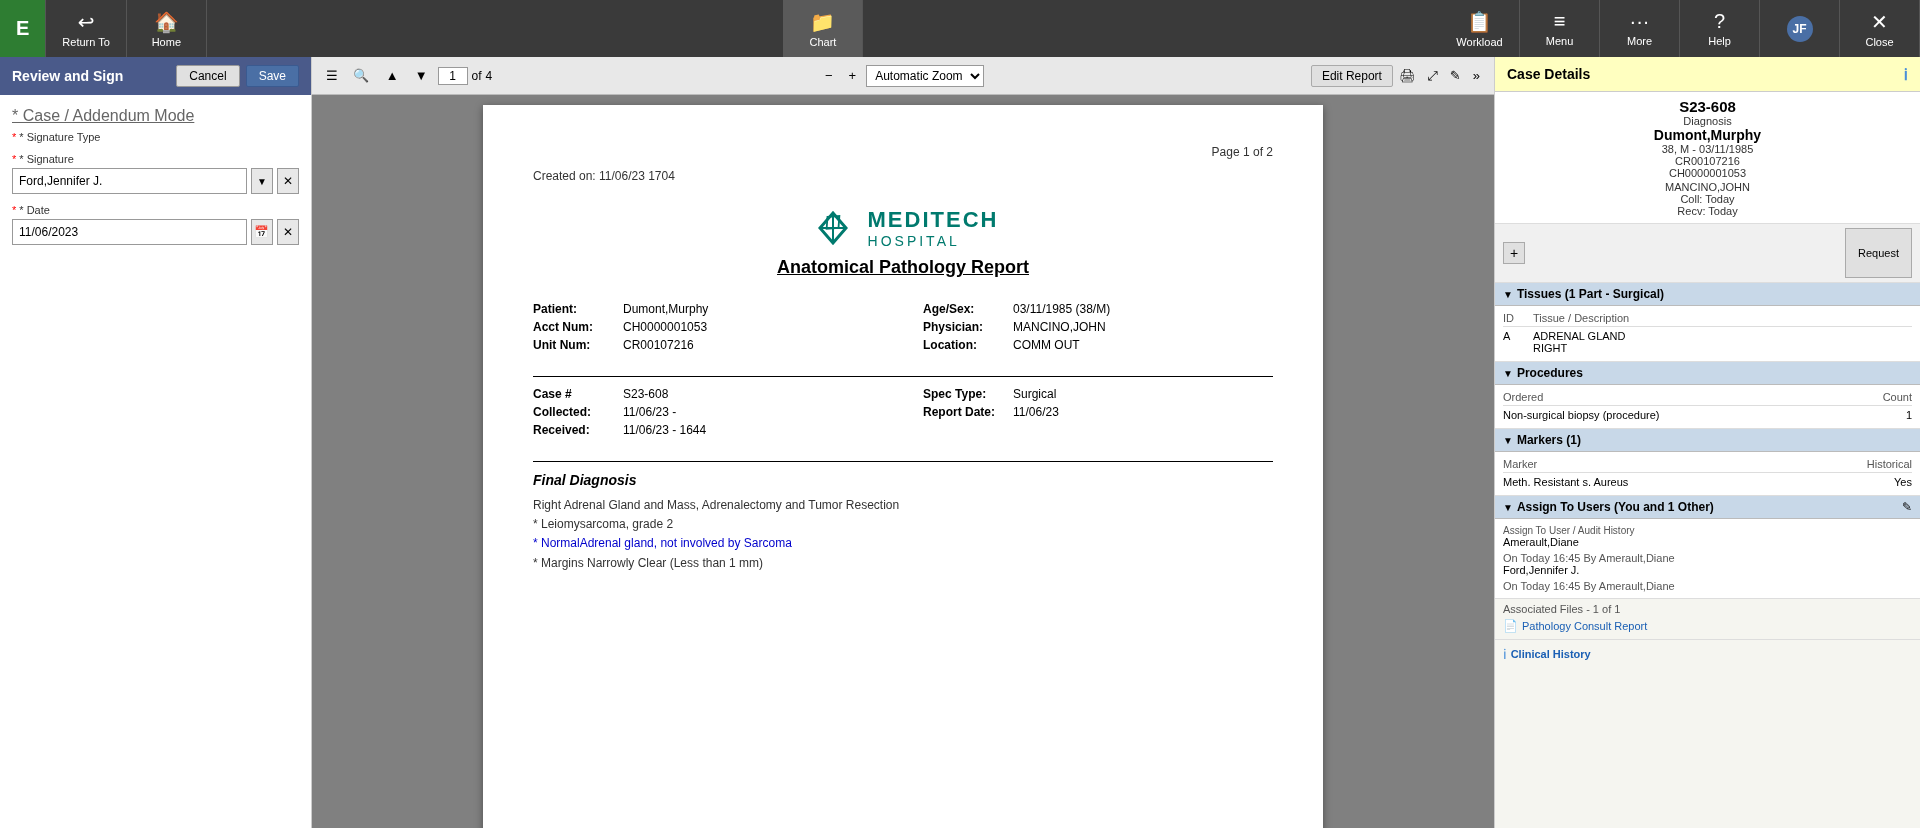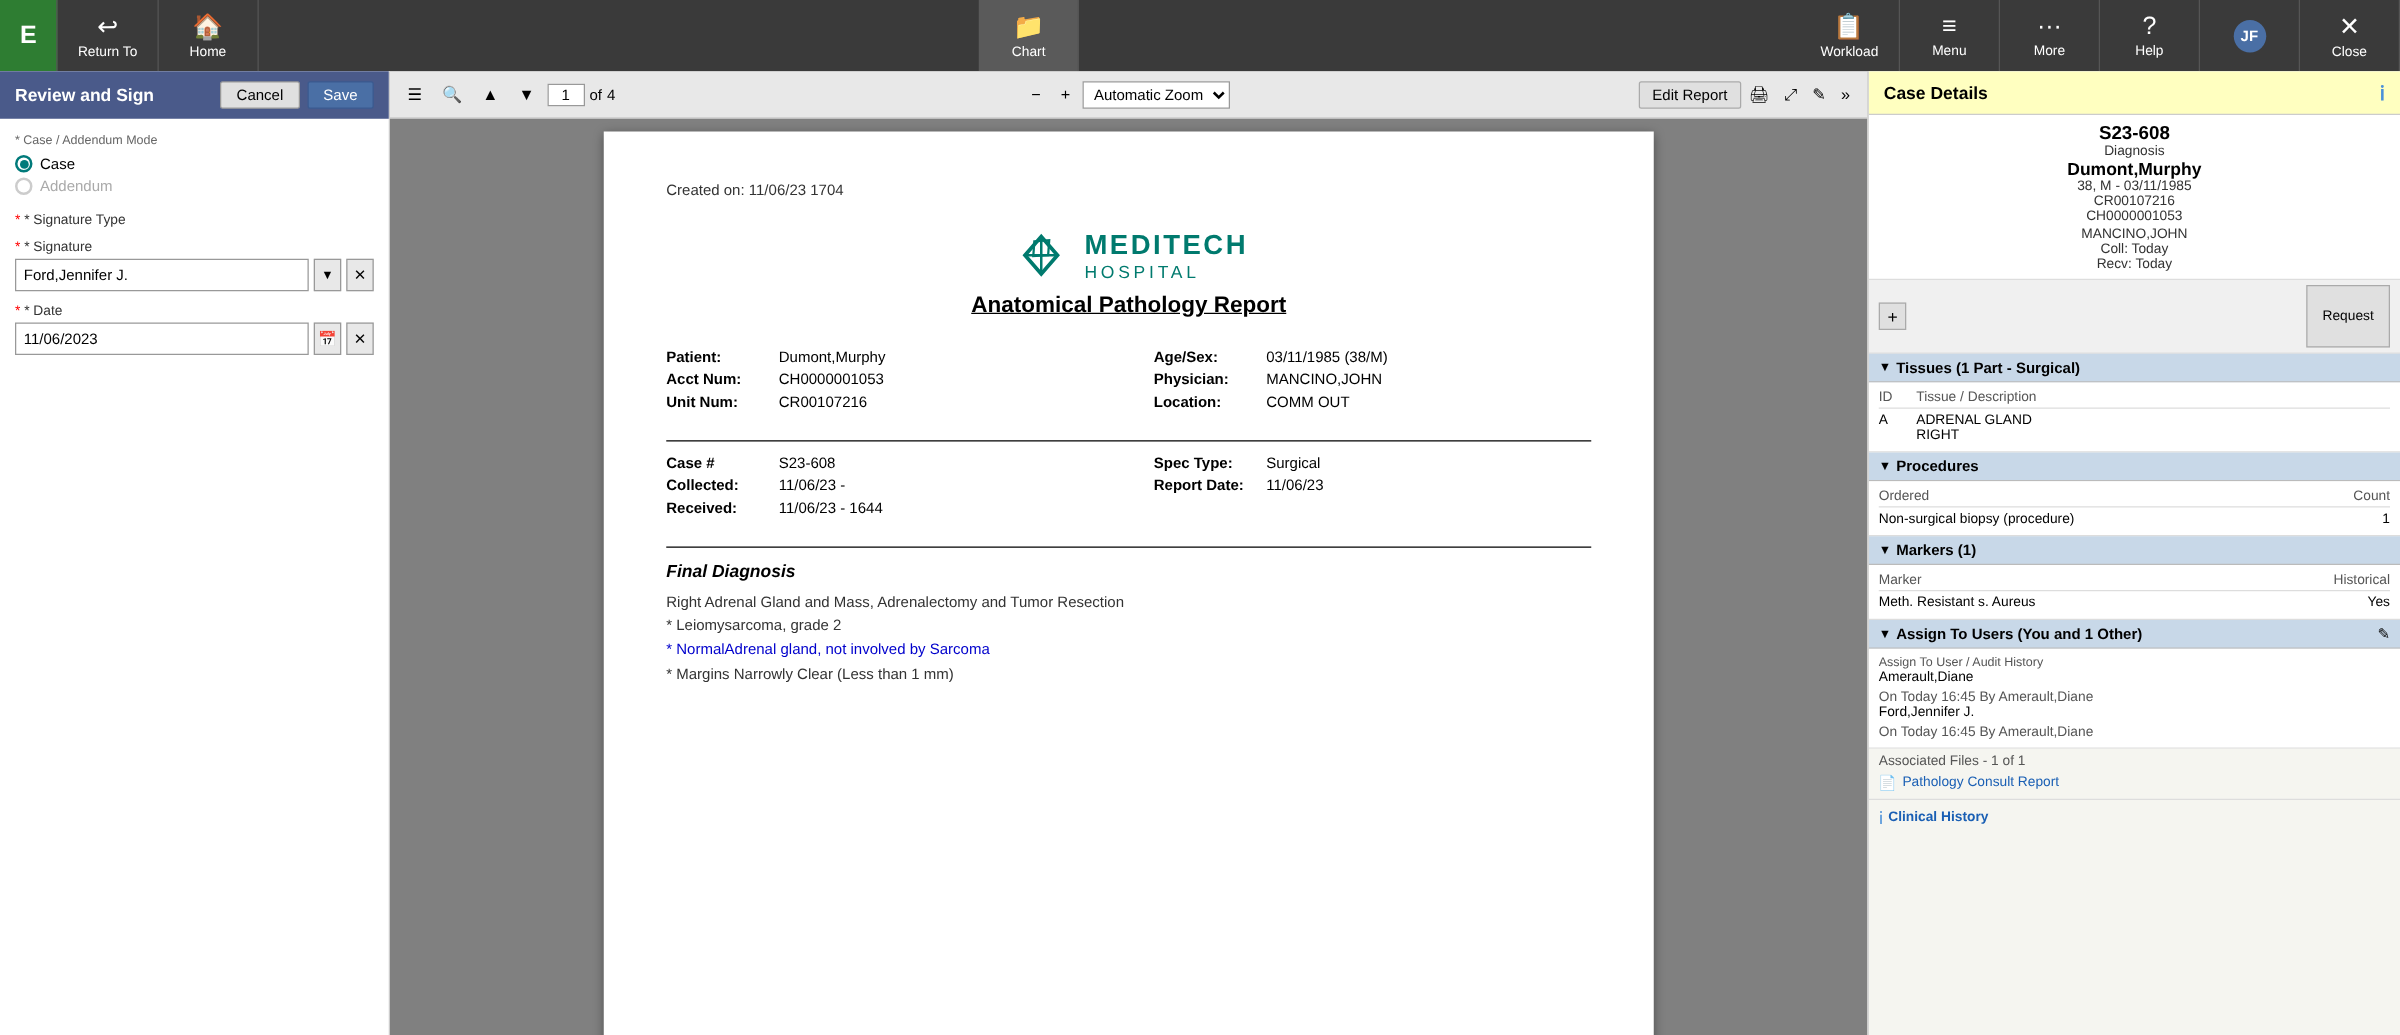--- a/index.html
+++ b/index.html
@@ -46,7 +46,7 @@
       cursor: pointer; border-radius: 2px; font-size: 12px;
     }
     #left-form { padding: 12px; flex: 1; }
-    .form-section-label { color: #666; font-size: 10px; margin-bottom: 6px; }
+    .form-section-label { color: #666; font-size: 16px; margin-bottom: 6px; text-decoration: underline; }
     .radio-group { display: flex; flex-direction: column; gap: 4px; margin-bottom: 14px; }
     .radio-item { display: flex; align-items: center; gap: 6px; font-size: 12px; cursor: pointer; }
     .radio-circle {

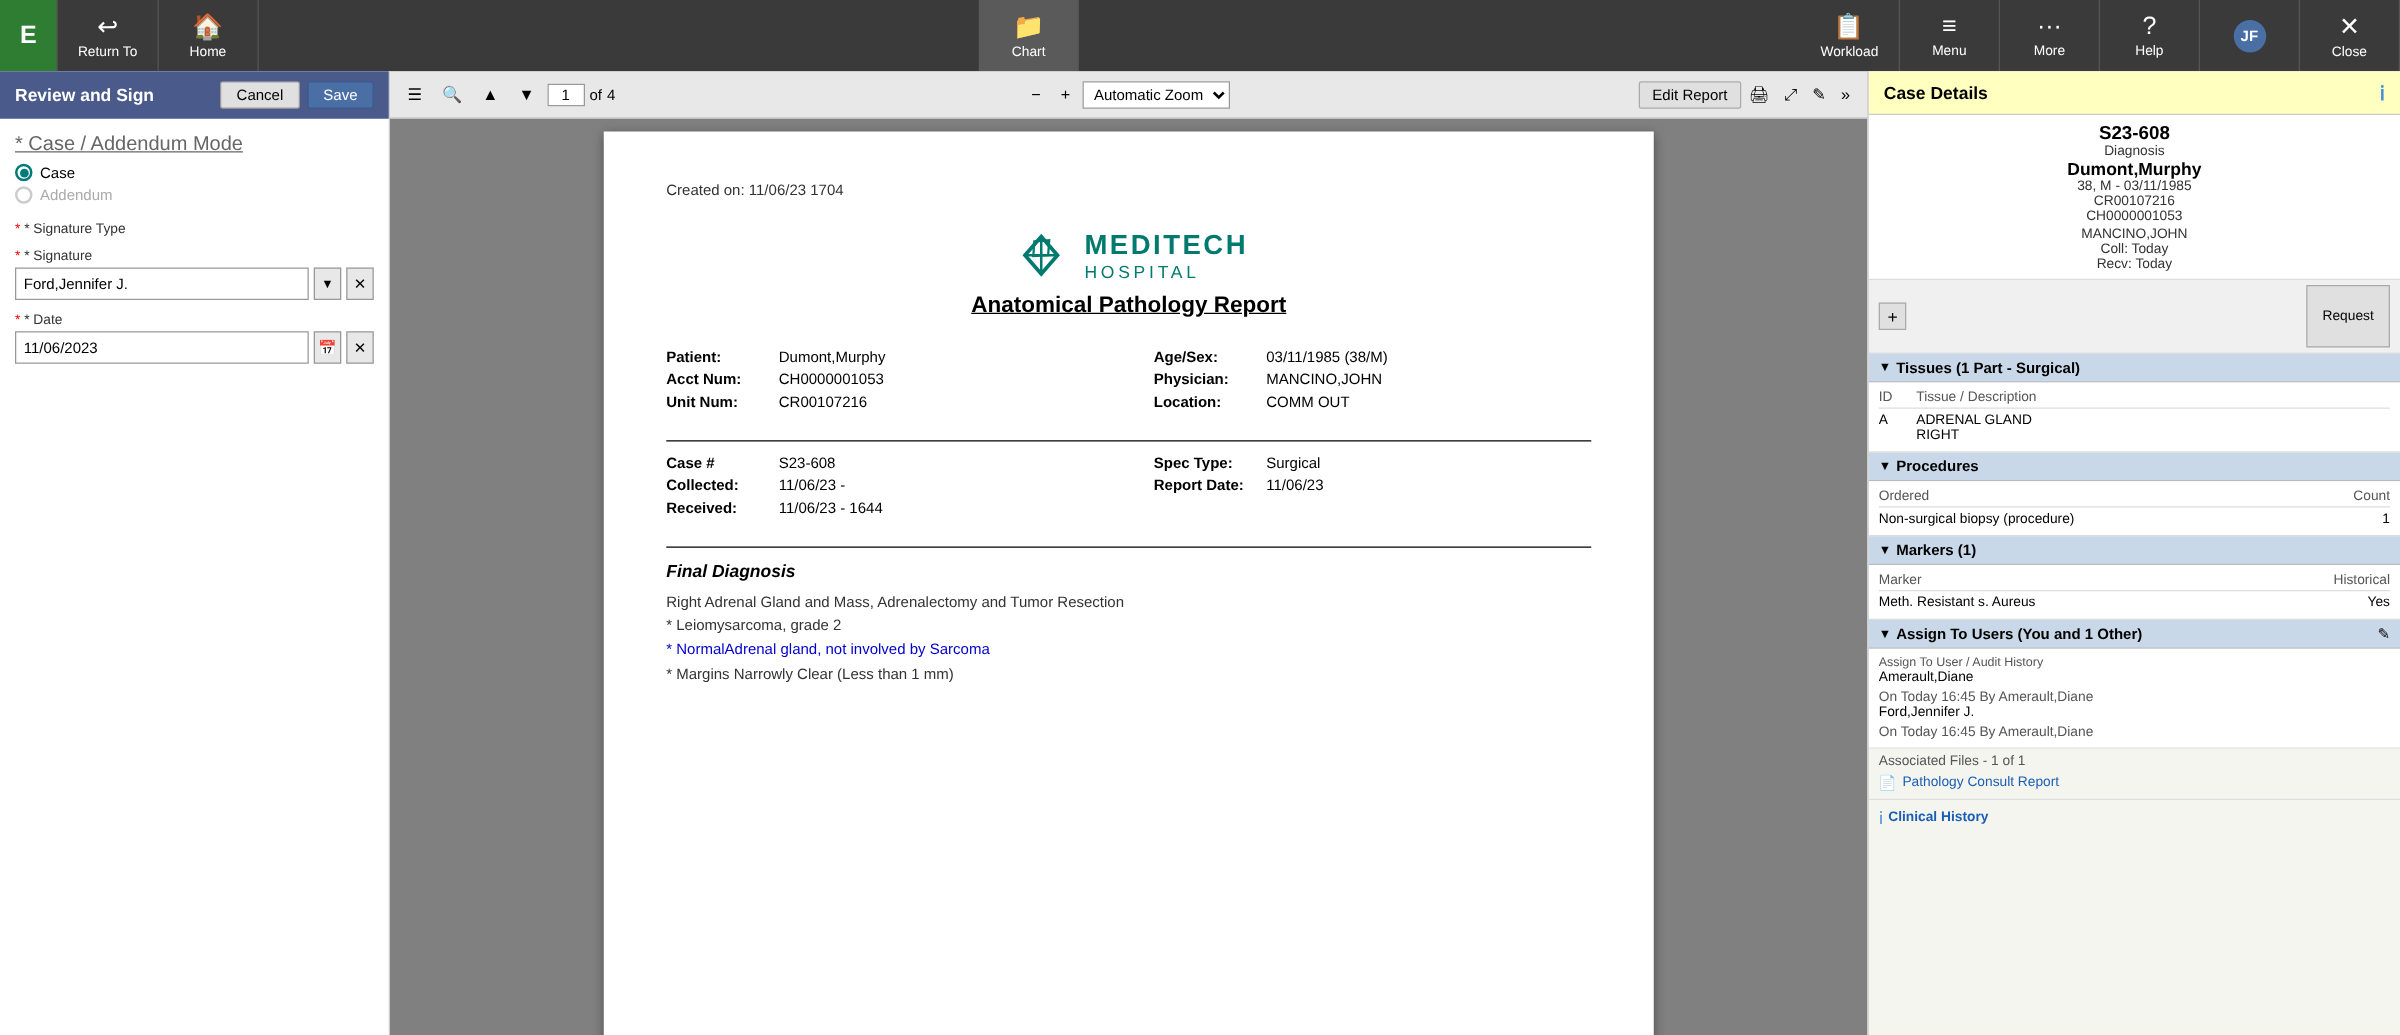--- a/index.html
+++ b/index.html
@@ -234,16 +234,6 @@
       <div class="form-section-label">
         <span>* Case / Addendum Mode</span>
       </div>
-      <div class="radio-group">
-        <label class="radio-item">
-          <div class="radio-circle selected"></div>
-          <span>Case</span>
-        </label>
-        <label class="radio-item">
-          <div class="radio-circle disabled"></div>
-          <span class="radio-label disabled">Addendum</span>
-        </label>
-      </div>
 
       <div class="sig-type-label">
         <span class="req">* </span><span style="font-size:11px; color:#333">* Signature Type</span>

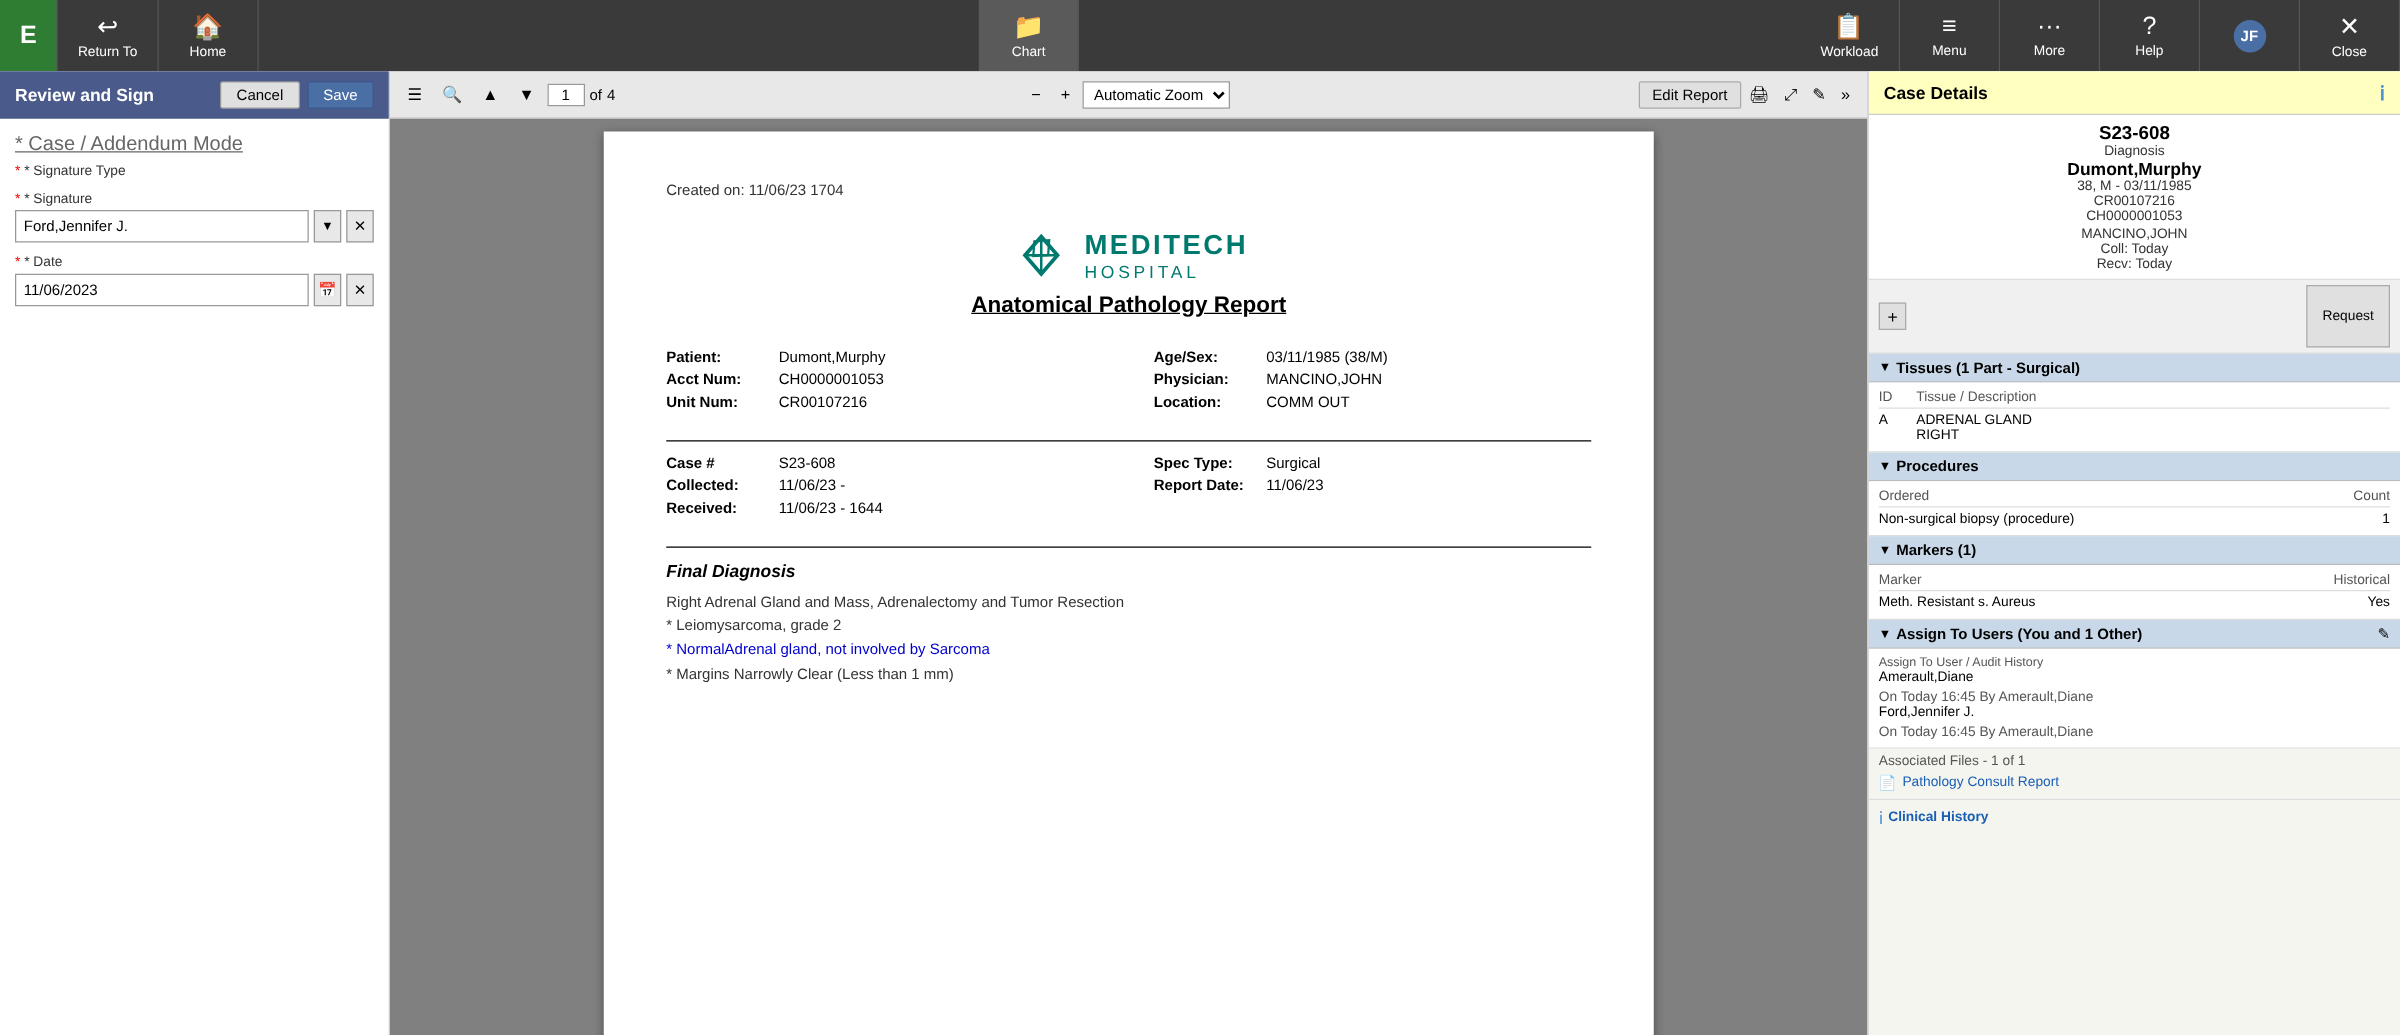--- a/index.html
+++ b/index.html
@@ -295,6 +295,7 @@
     </div>
     <div id="pdf-content">
       <div id="pdf-page">
+        <div class="pdf-page-num">Page 1 of 2</div>
         <div class="pdf-created">Created on: 11/06/23 1704</div>
 
         <div class="logo-container">

